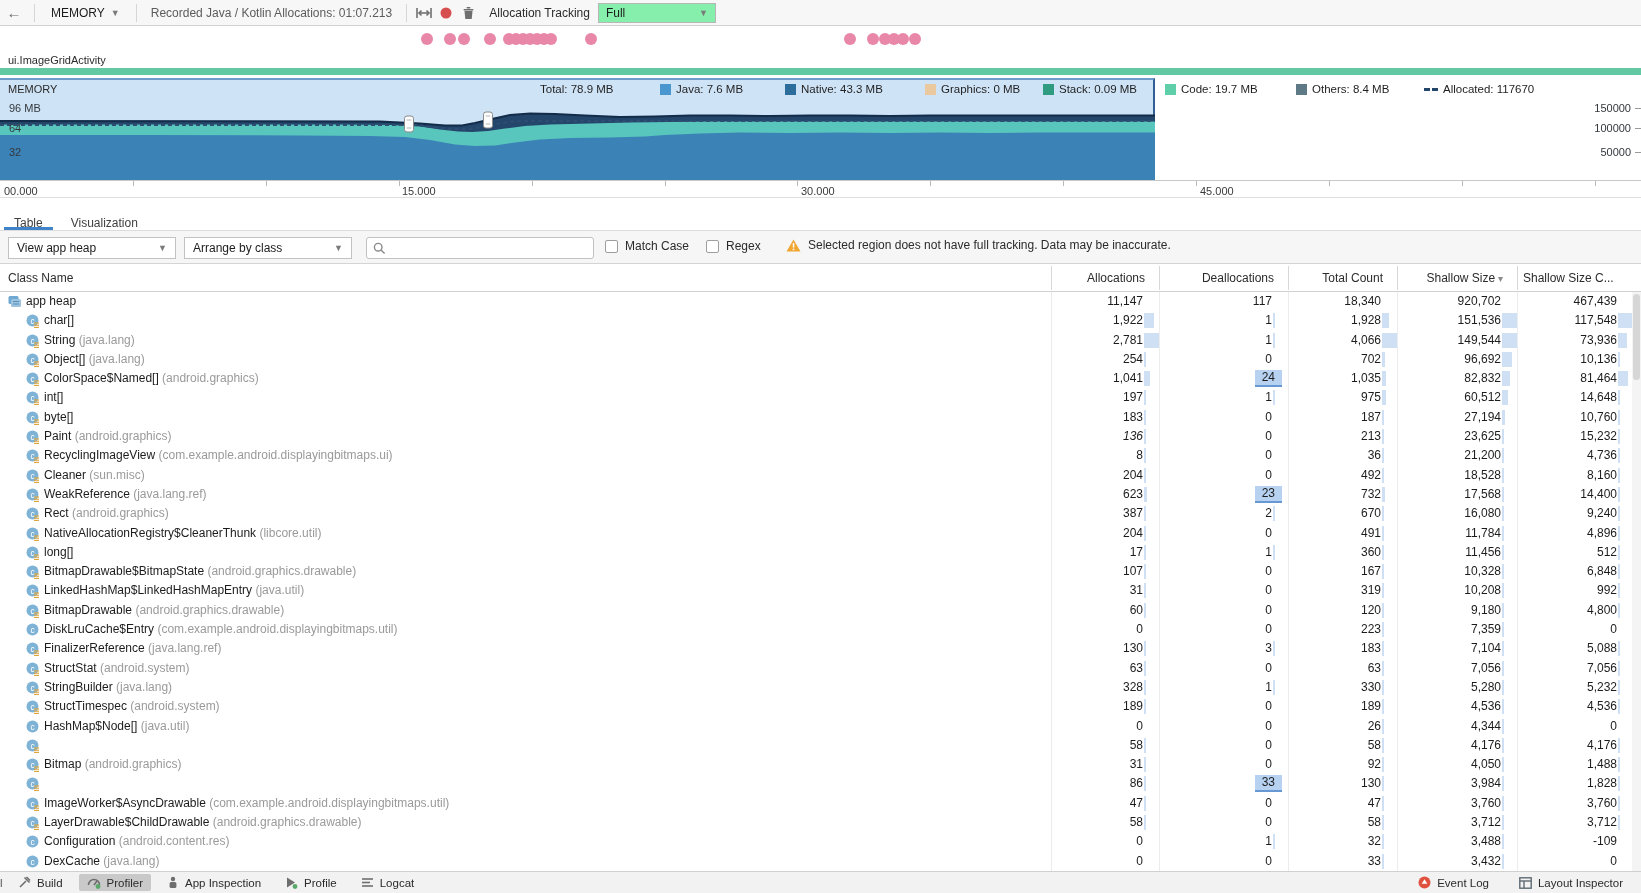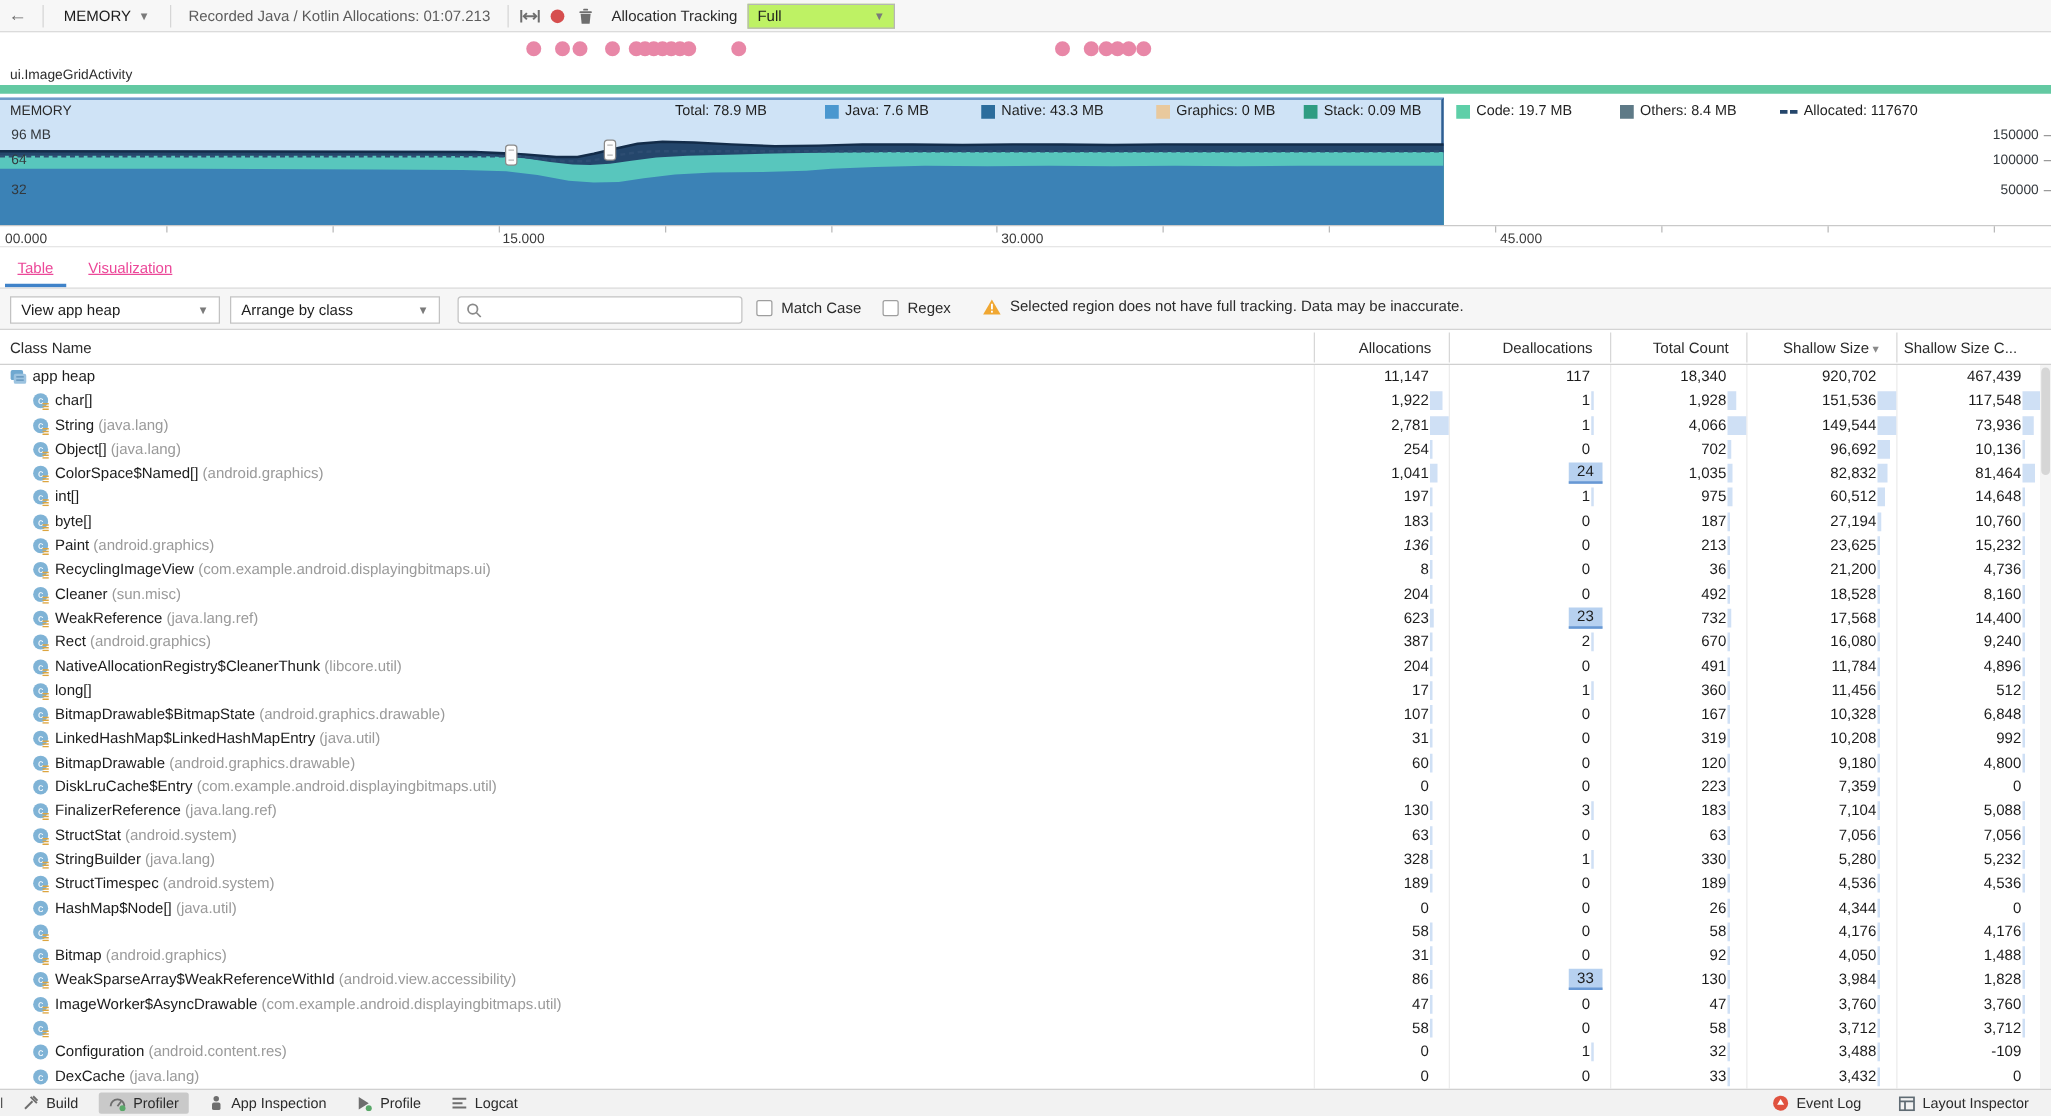--- a/index.html
+++ b/index.html
@@ -18,7 +18,7 @@
   #rec-label { color:#5c5c5c; padding:0 8px; }
   .tb-icon { width:22px; height:20px; display:flex; align-items:center; justify-content:center; }
   #track-label { margin-left:10px; color:#2b2b2b; }
-  #track-select { margin-left:8px; width:118px; height:20px; border:1px solid #b6b6b6; background:#bef264;
+  #track-select { margin-left:8px; width:118px; height:20px; border:1px solid #b6b6b6; background:#86efac;
     display:flex; align-items:center; justify-content:space-between; padding:0 7px; }
 
   

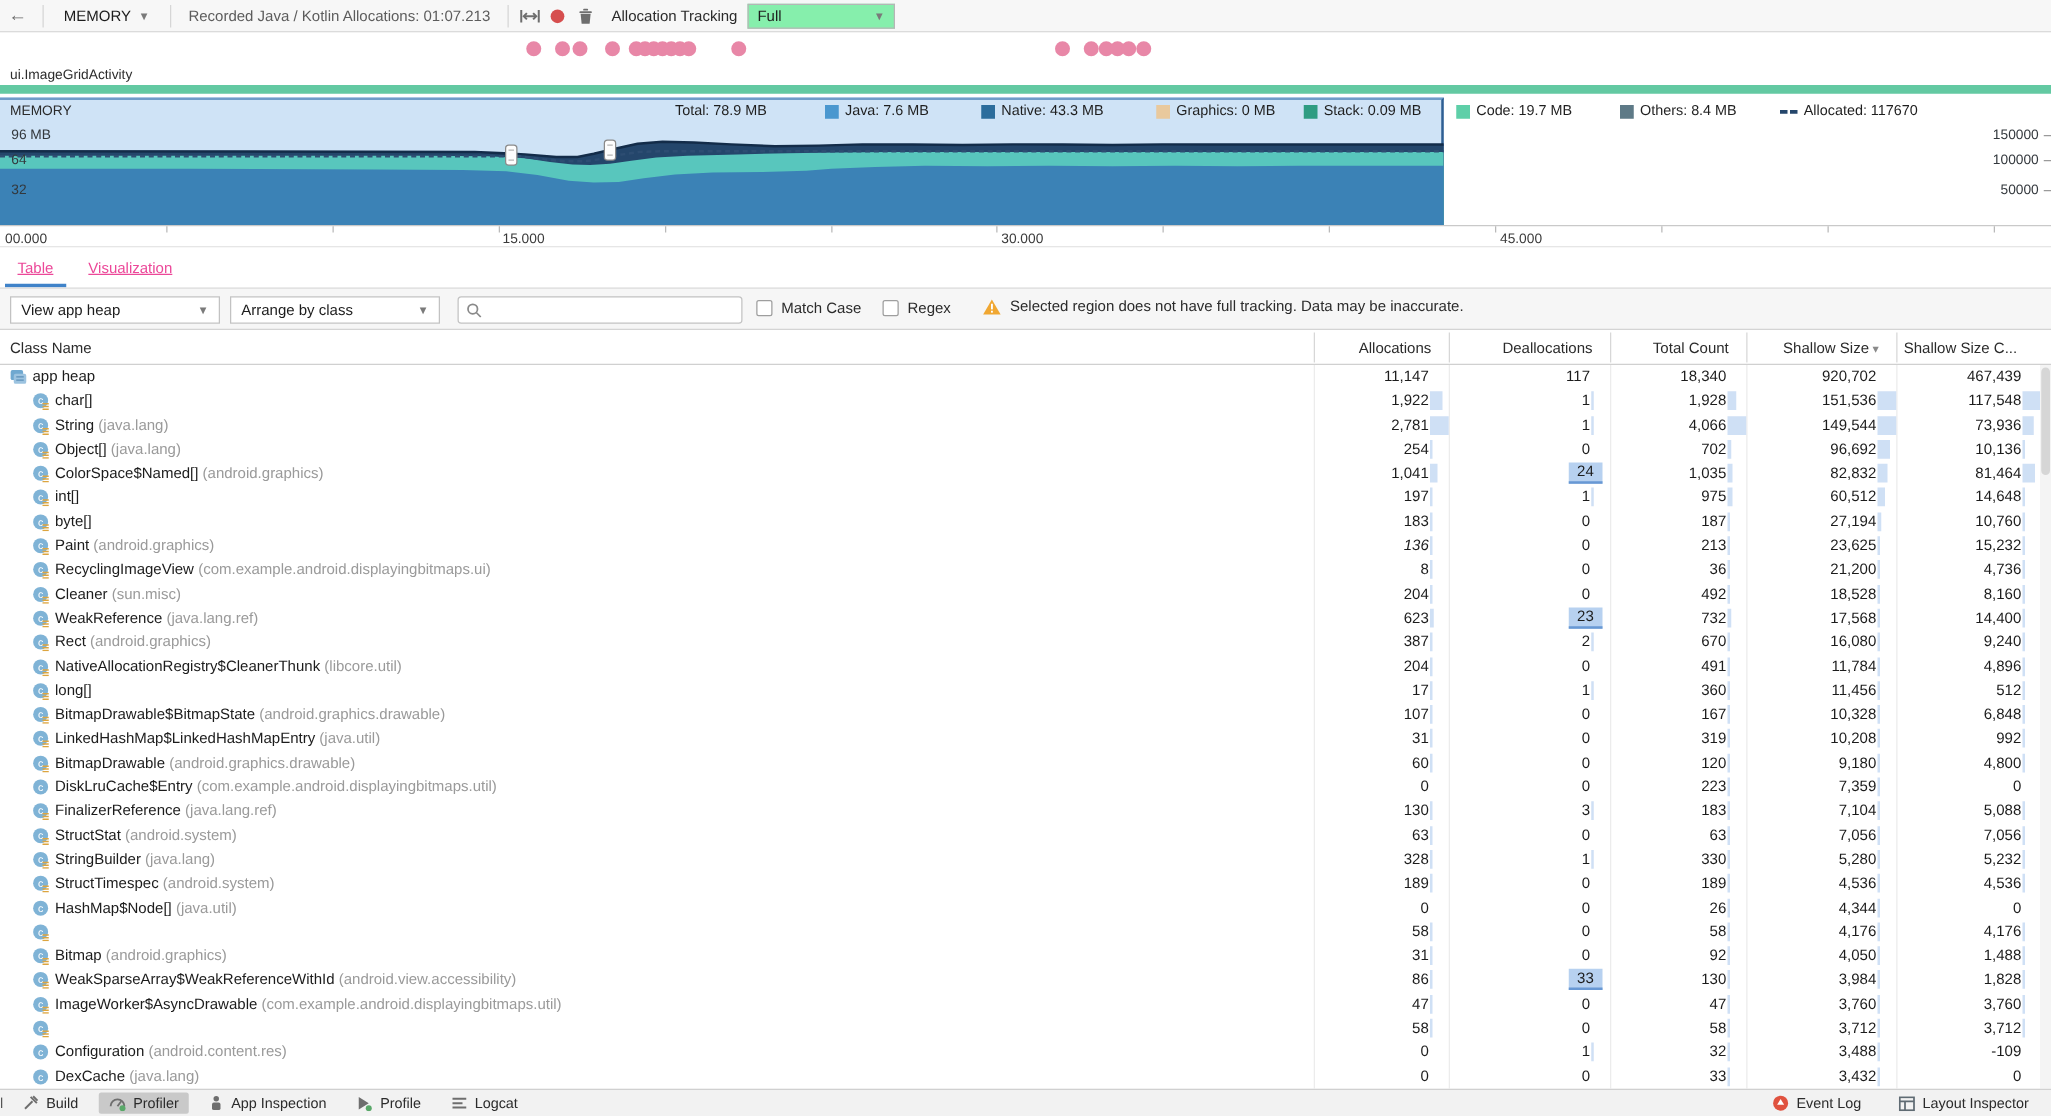--- a/index.html
+++ b/index.html
@@ -51,7 +51,7 @@
 
   
   #tabs { left:0; top:198px; width:1641px; height:32px; background:#fff; display:flex; align-items:center; }
-  .tab { padding:0 14px; height:32px; display:flex; align-items:center; color:#ec4899; cursor:pointer; position:relative;text-decoration:underline; }
+  .tab { padding:0 14px; height:32px; display:flex; align-items:flex-end; color:#404040; cursor:pointer; position:relative; }
   .tab.sel::after { content:""; position:absolute; left:4px; right:4px; bottom:0; height:3px; background:#4083c9; }
 
   

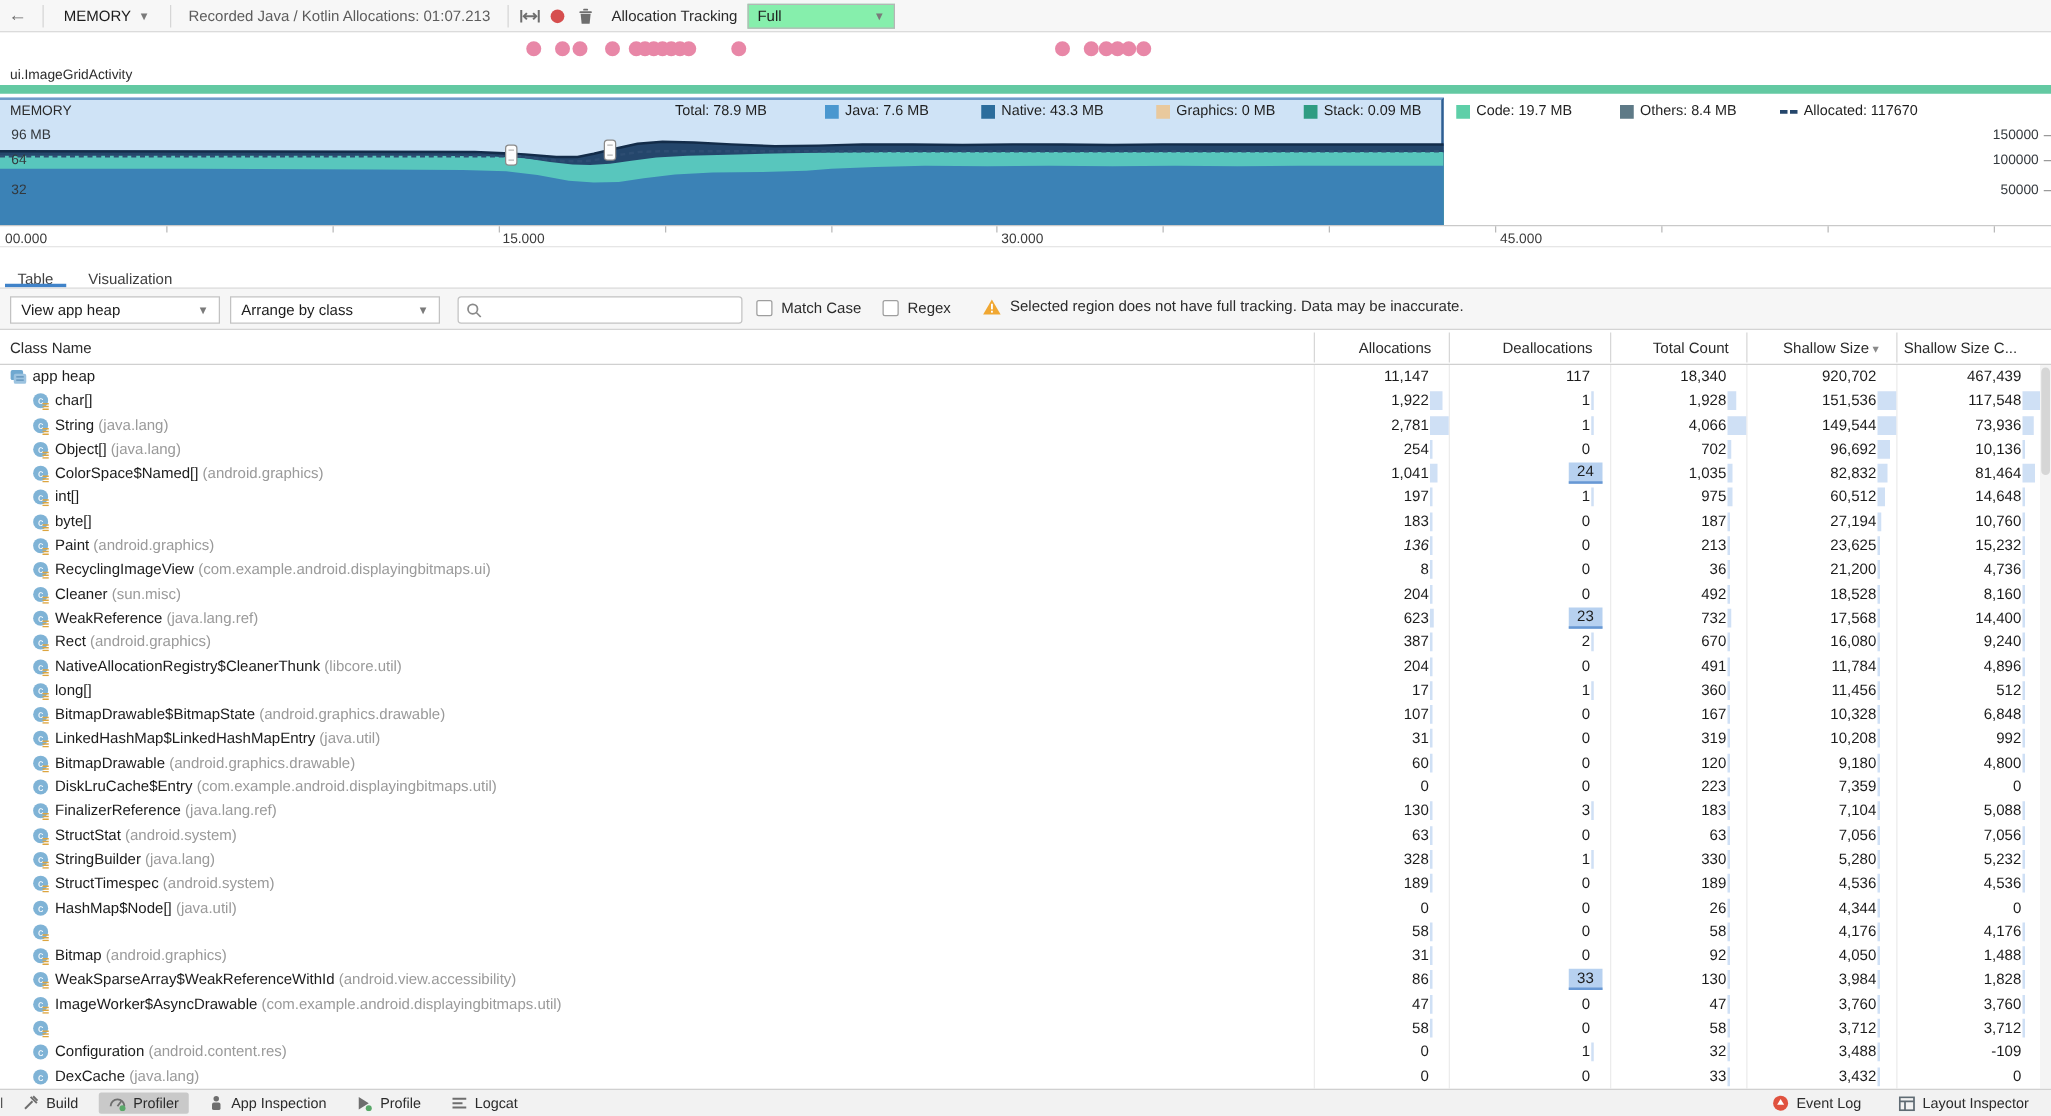--- a/index.html
+++ b/index.html
@@ -893,7 +893,6 @@
             </g>
           </svg>
         </span>
-        <span class="cname" style="left: 44px;"><span>WeakSparseArray$WeakReferenceWithId</span><span class="cpkg"> (android.view.accessibility)</span></span>
         <span class="num" style="right: 498px;">86</span>
         <div class="vbar" style="left: 1144px; width: 2px;"></div>
         <span class="hlbox" style="right: 359px;">33</span>

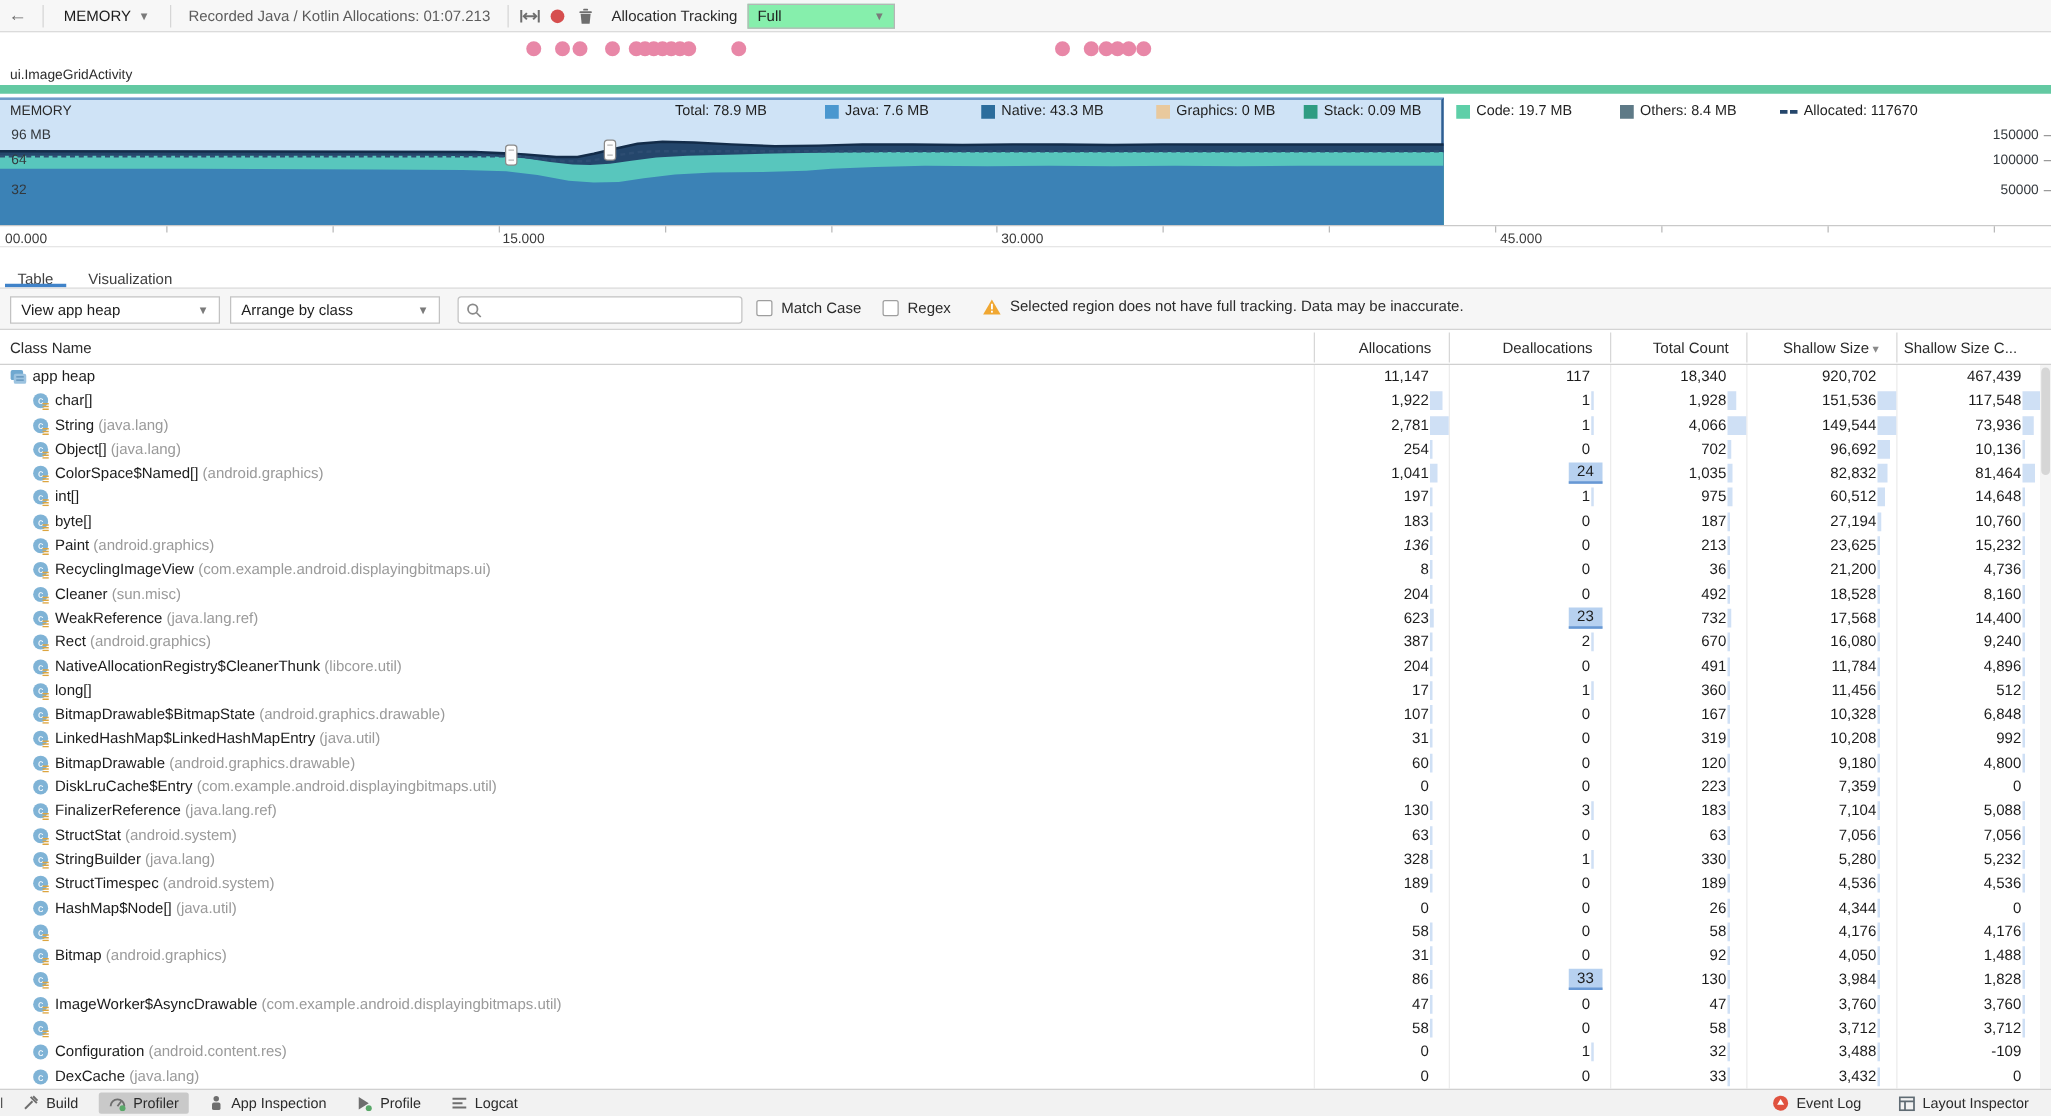--- a/index.html
+++ b/index.html
@@ -938,6 +938,7 @@
             </g>
           </svg>
         </span>
+        <span class="cname" style="left: 44px;"><span>LayerDrawable$ChildDrawable</span><span class="cpkg"> (android.graphics.drawable)</span></span>
         <span class="num" style="right: 498px;">58</span>
         <div class="vbar" style="left: 1144px; width: 2px;"></div>
         <span class="num" style="right: 369px;">0</span>

